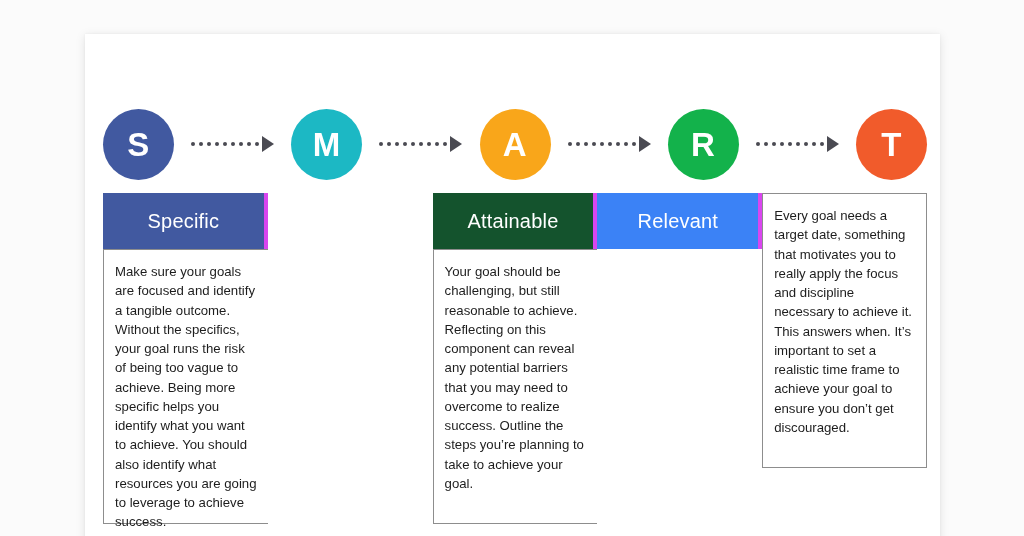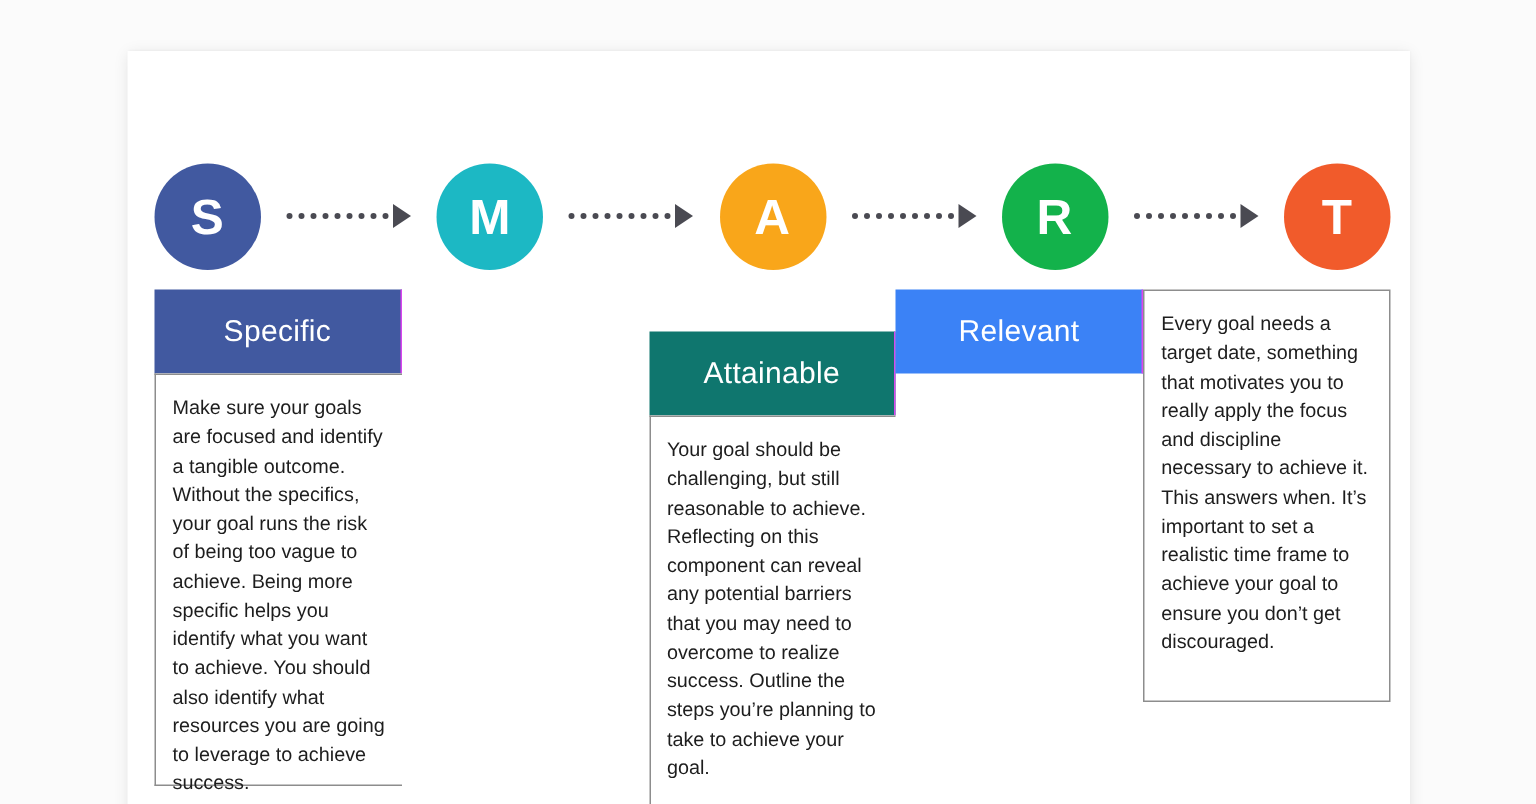--- a/index.html
+++ b/index.html
@@ -111,7 +111,7 @@
     font-weight: normal;
     letter-spacing: 0.2px;
     box-sizing: border-box;
-    border-right: 1px solid #d946ef;
+    border-right: 4px solid #d946ef;
   }
   .col:last-child .col-head { border-right: none; }
 

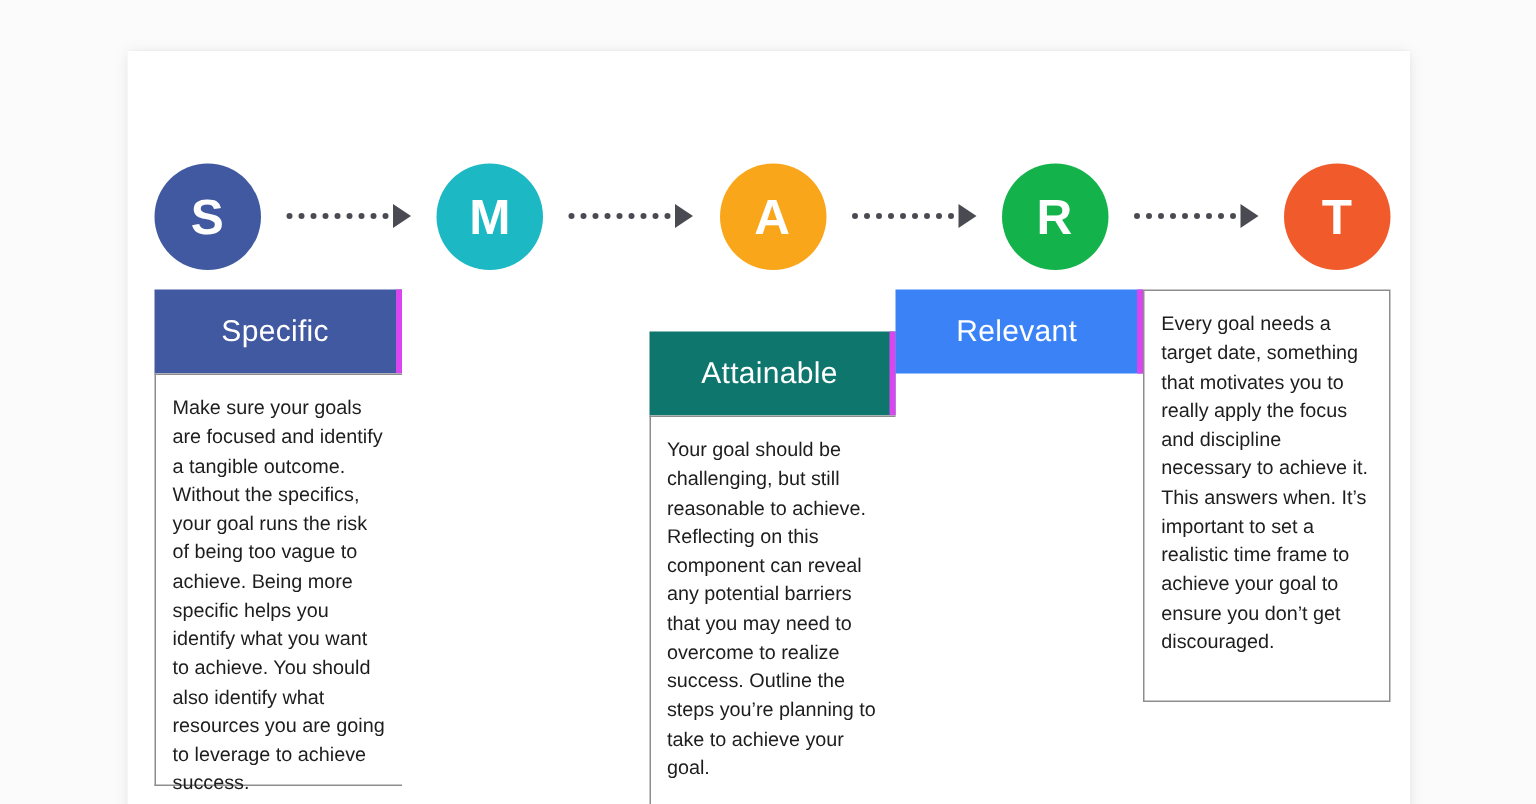--- a/index.html
+++ b/index.html
@@ -226,7 +226,7 @@
     </div>
 
     <div class="col">
-      <div class="col-head" style="background: #0f766e; margin-top: 28px;">Attainable</div>
+      <div class="col-head" style="background: #14532d;">Attainable</div>
       <div class="col-body">Your goal should be challenging, but still reasonable to achieve. Reflecting on this component can reveal any potential barriers that you may need to overcome to realize success. Outline the steps you’re planning to take to achieve your goal.</div>
     </div>
 

